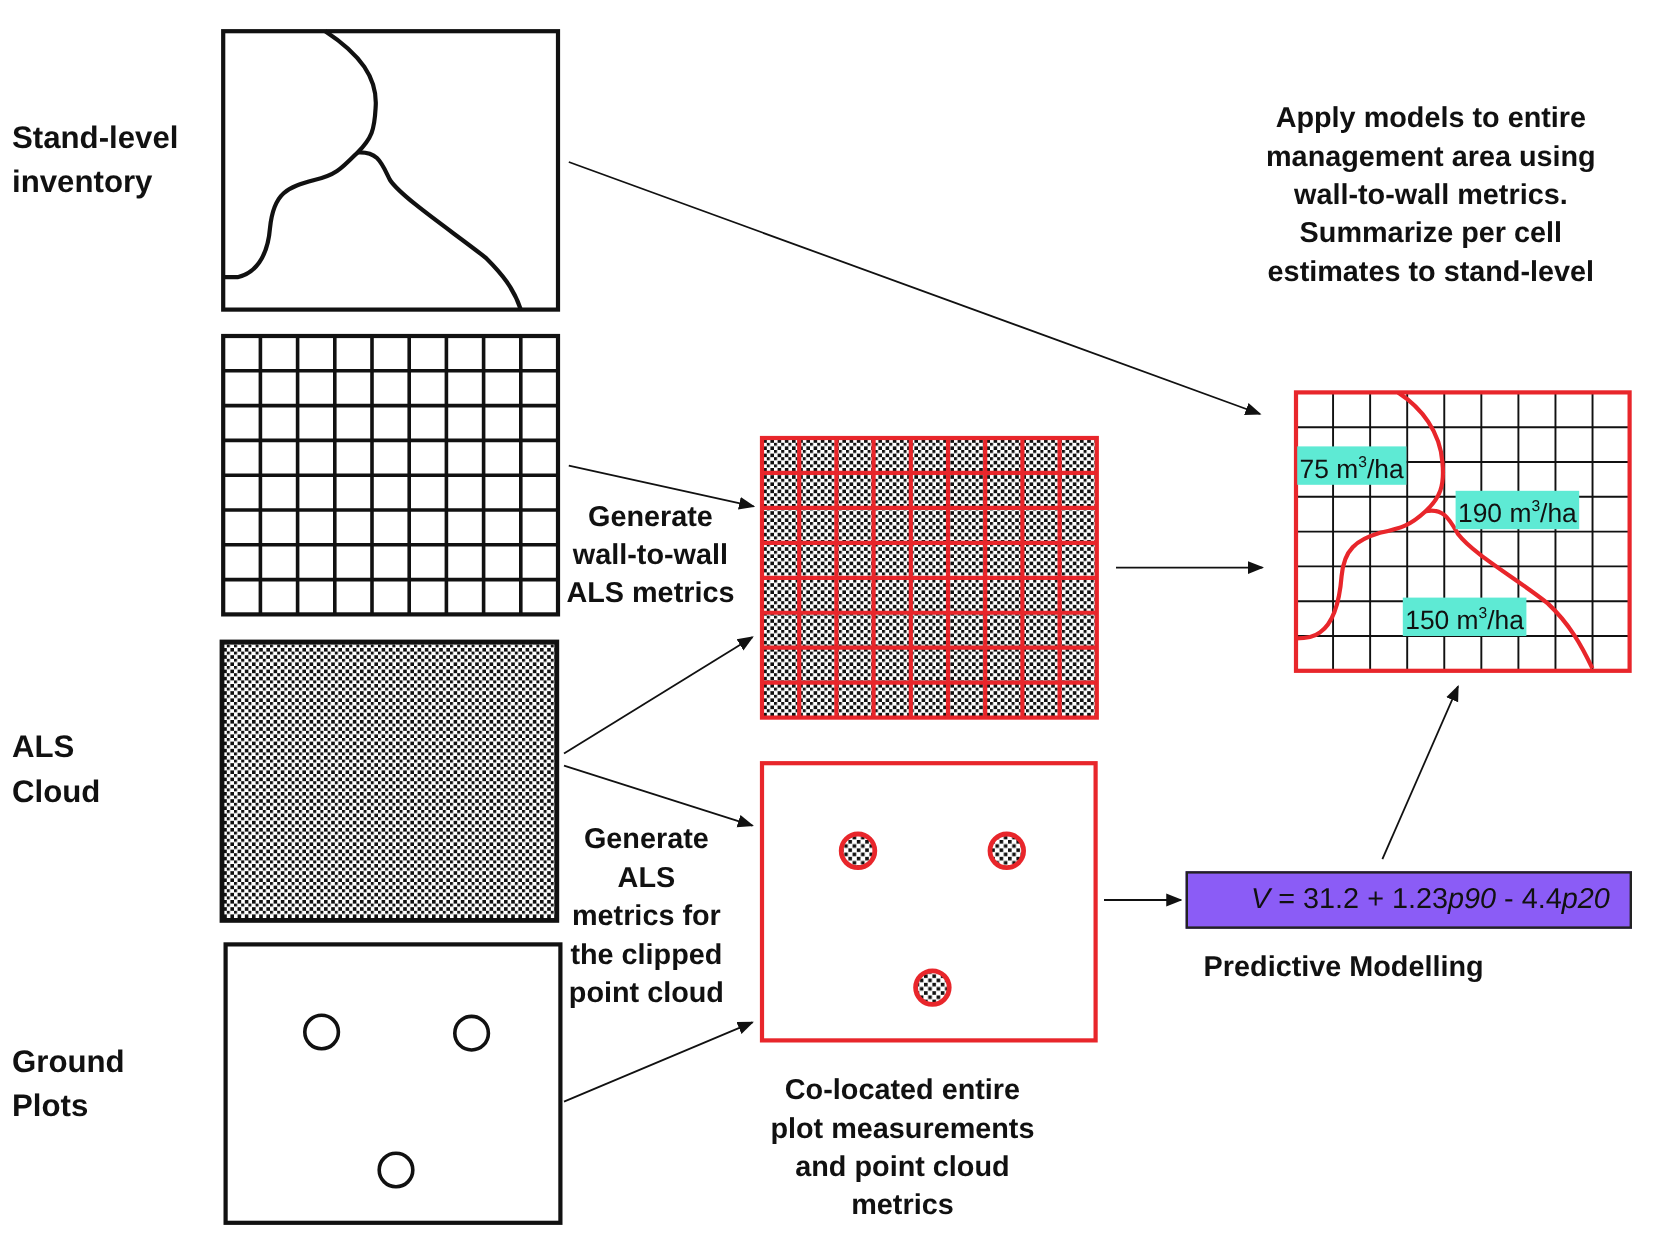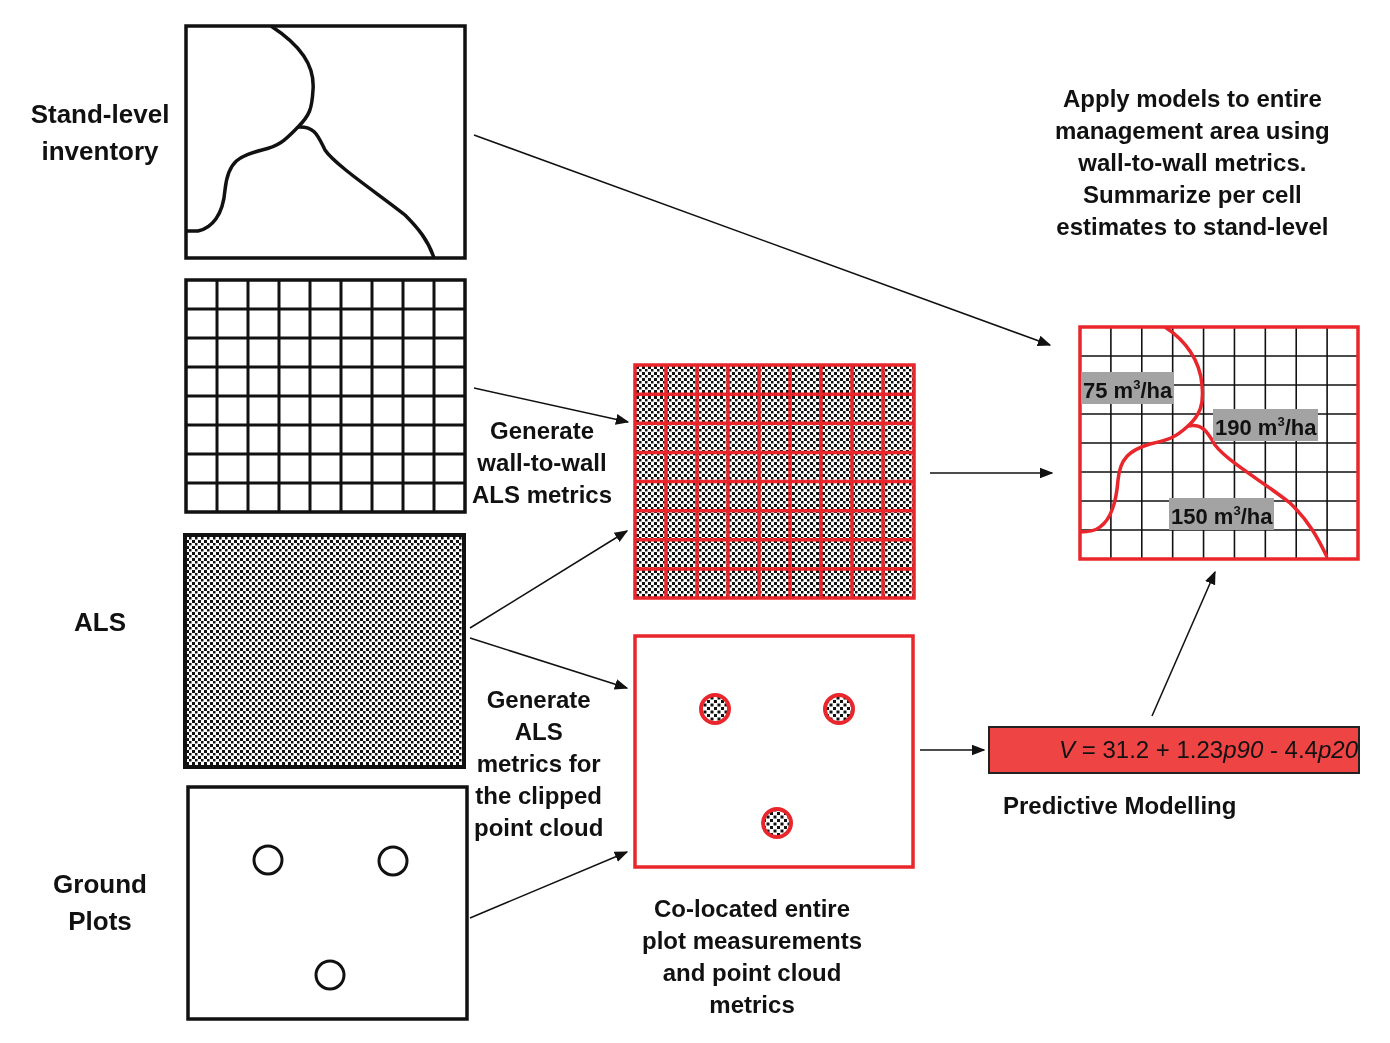--- a/index.html
+++ b/index.html
@@ -5,7 +5,7 @@
   html, body { margin: 0; padding: 0; background: #ffffff; }
   body { width: 1390px; height: 1043px; position: relative; overflow: hidden;
          font-family: "Liberation Sans", sans-serif; color: #111; }
-  .lbl { position: absolute; font-weight: bold; font-size: 26px; line-height: 37px; text-align: center; }
+  .lbl { position: absolute; font-weight: bold; font-size: 26px; line-height: 37px; text-align: left; }
   .txt { position: absolute; font-weight: bold; font-size: 24px; line-height: 32px; text-align: center; }
   svg#diagram { position: absolute; left: 0; top: 0; }
   .formula-box { position: absolute; left: 988px; top: 726px; width: 372px; height: 48px;

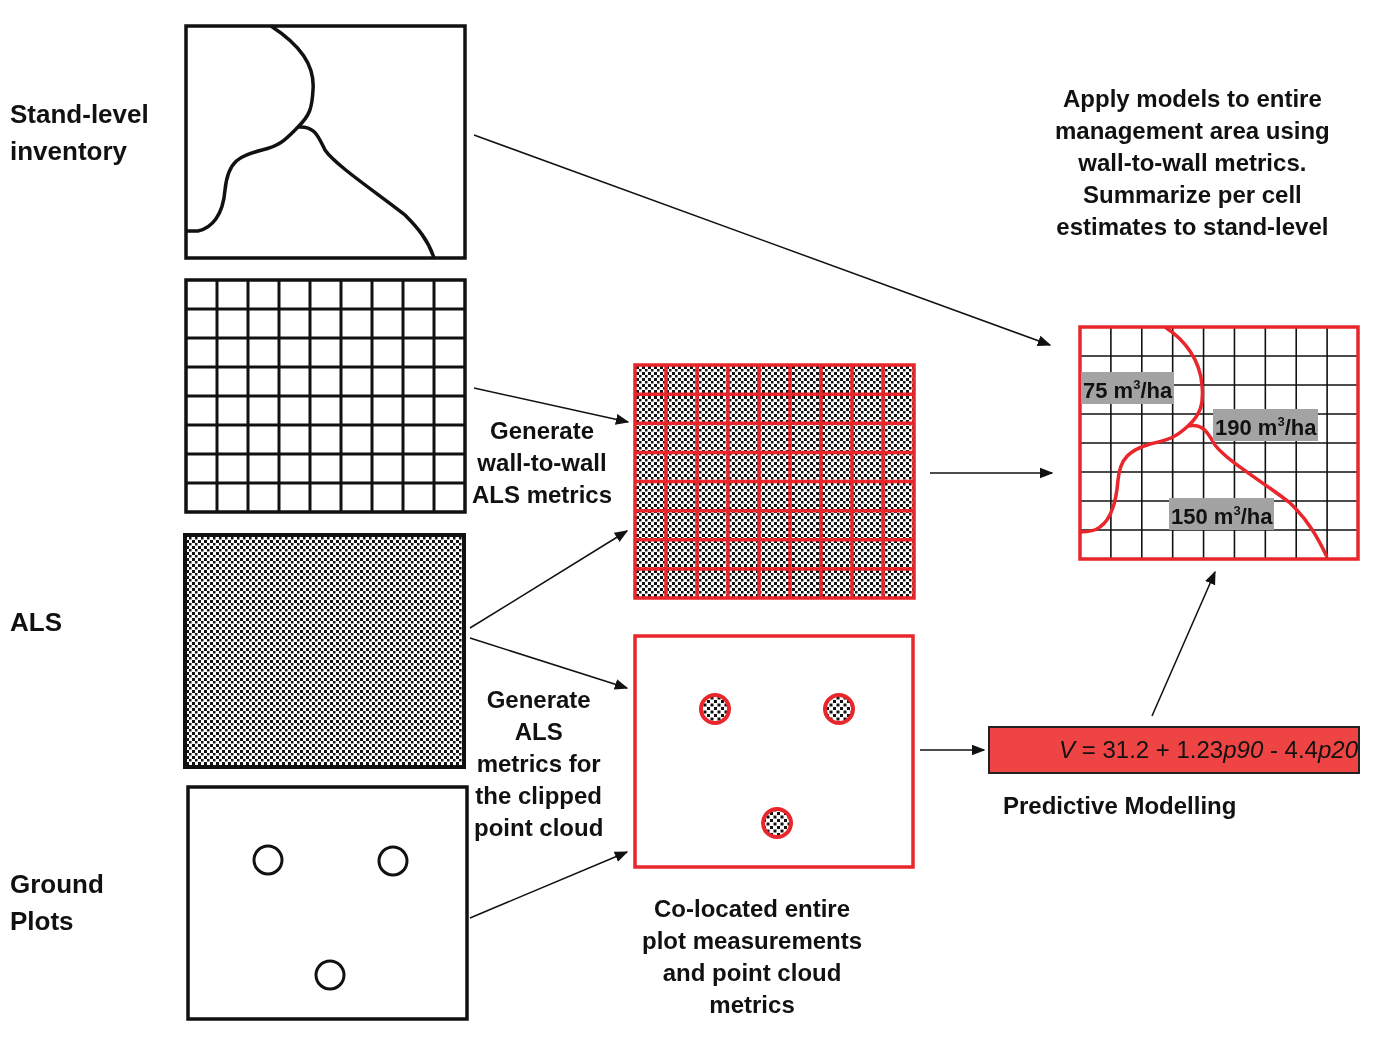--- a/index.html
+++ b/index.html
@@ -12,7 +12,7 @@
                  border: 2px solid #222; box-sizing: border-box; background: #ef4444;
                  font-size: 24px; line-height: 44px; text-align: right; color: #111; padding-left: 36px; }
   .formula-box i { font-style: italic; }
-  .vol { position: absolute; font-weight: bold; font-size: 22px; background: #a3a3a3; line-height: 26px; padding: 0 2px; }
+  .vol { position: absolute; font-weight: normal; font-size: 22px; background: #5eead4; line-height: 26px; padding: 0 2px; }
   .vol sup { font-size: 13px; vertical-align: 9px; }
 </style>
 </head>

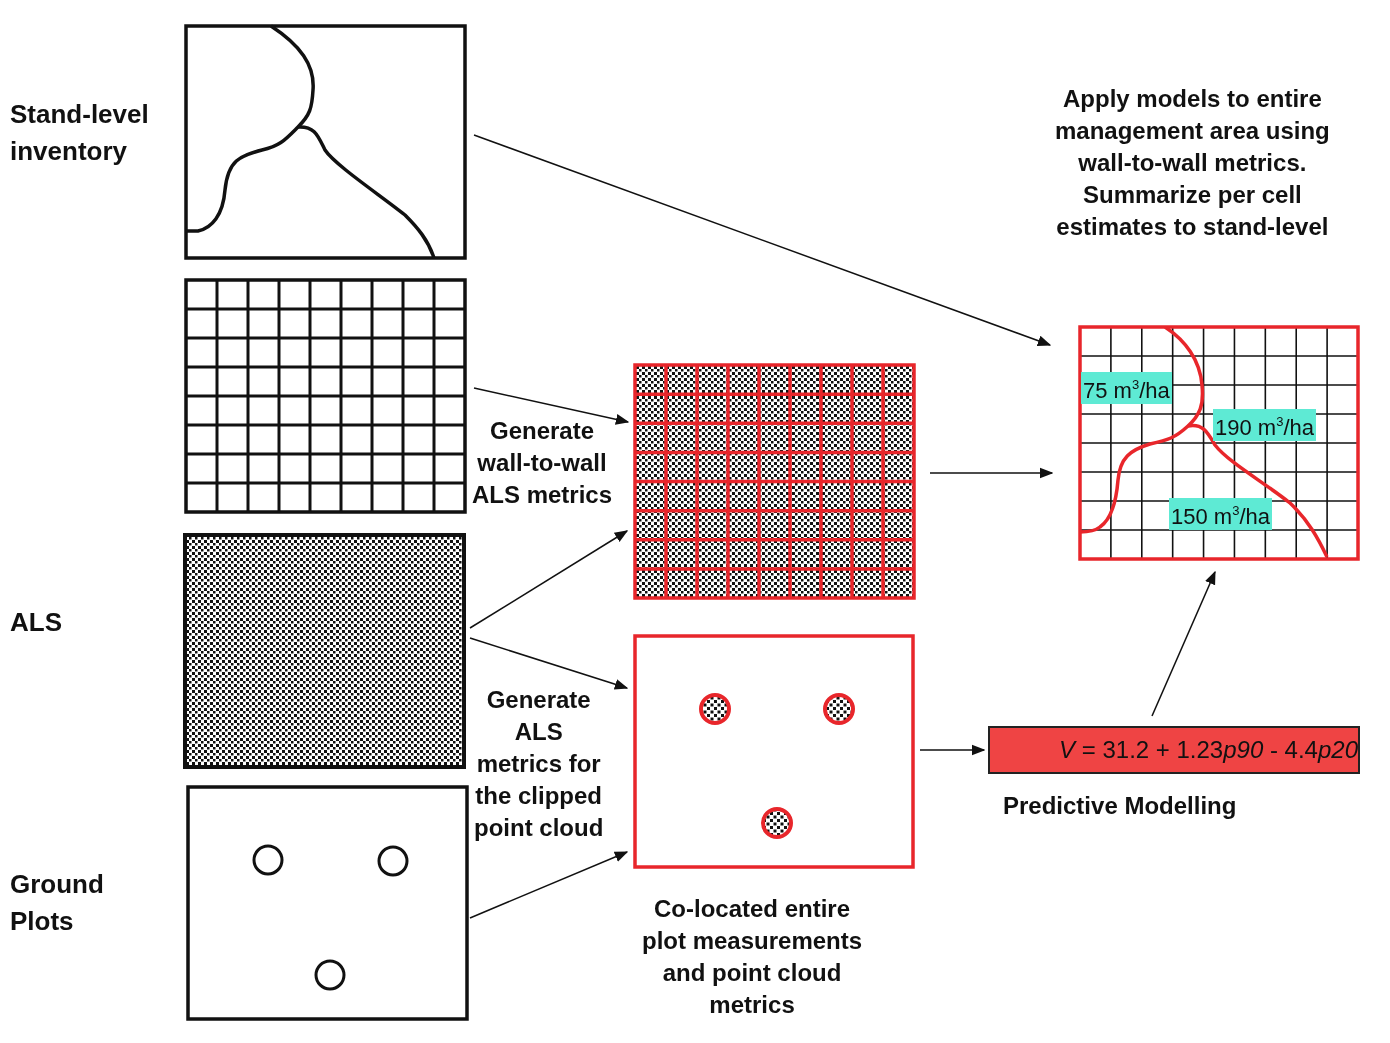--- a/index.html
+++ b/index.html
@@ -142,6 +142,7 @@
 </div>
 <div class="lbl" style="left:10px; top:604px; width:180px;">
   <div>ALS</div>
+  <div>Cloud</div>
 </div>
 <div class="lbl" style="left:10px; top:866px; width:180px;">
   <div>Ground</div>

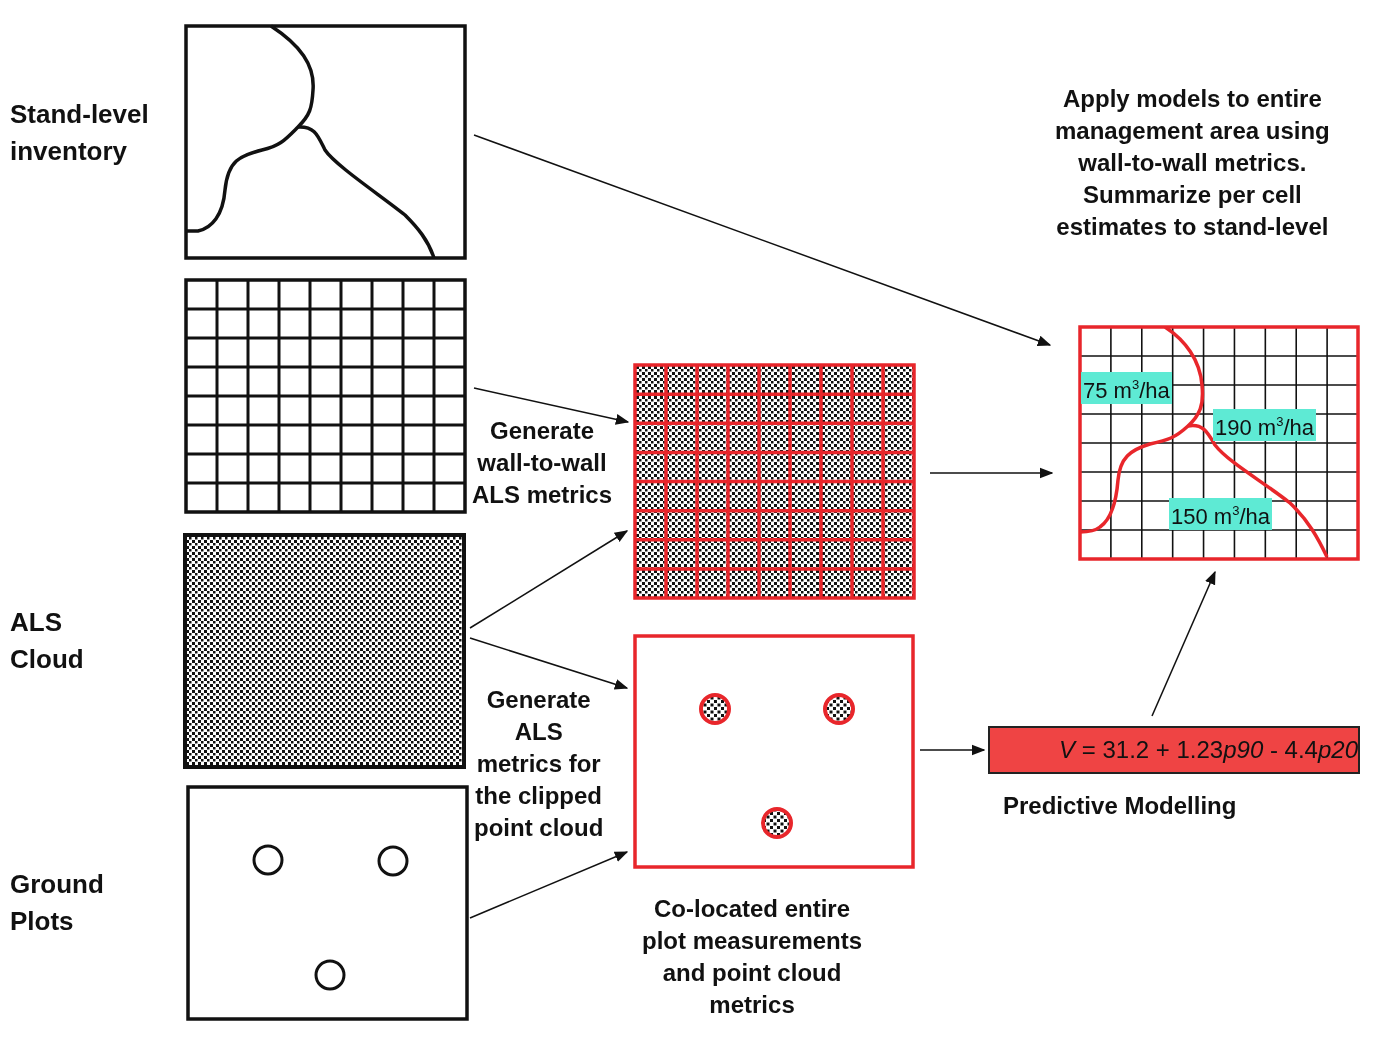--- a/index.html
+++ b/index.html
@@ -9,8 +9,8 @@
   .txt { position: absolute; font-weight: bold; font-size: 24px; line-height: 32px; text-align: center; }
   svg#diagram { position: absolute; left: 0; top: 0; }
   .formula-box { position: absolute; left: 988px; top: 726px; width: 372px; height: 48px;
-                 border: 2px solid #222; box-sizing: border-box; background: #ef4444;
-                 font-size: 24px; line-height: 44px; text-align: right; color: #111; padding-left: 36px; }
+                 border: 2px solid #222; box-sizing: border-box; background: #8b5cf6;
+                 font-size: 24px; line-height: 44px; text-align: center; color: #111; padding-left: 36px; }
   .formula-box i { font-style: italic; }
   .vol { position: absolute; font-weight: normal; font-size: 22px; background: #5eead4; line-height: 26px; padding: 0 2px; }
   .vol sup { font-size: 13px; vertical-align: 9px; }

